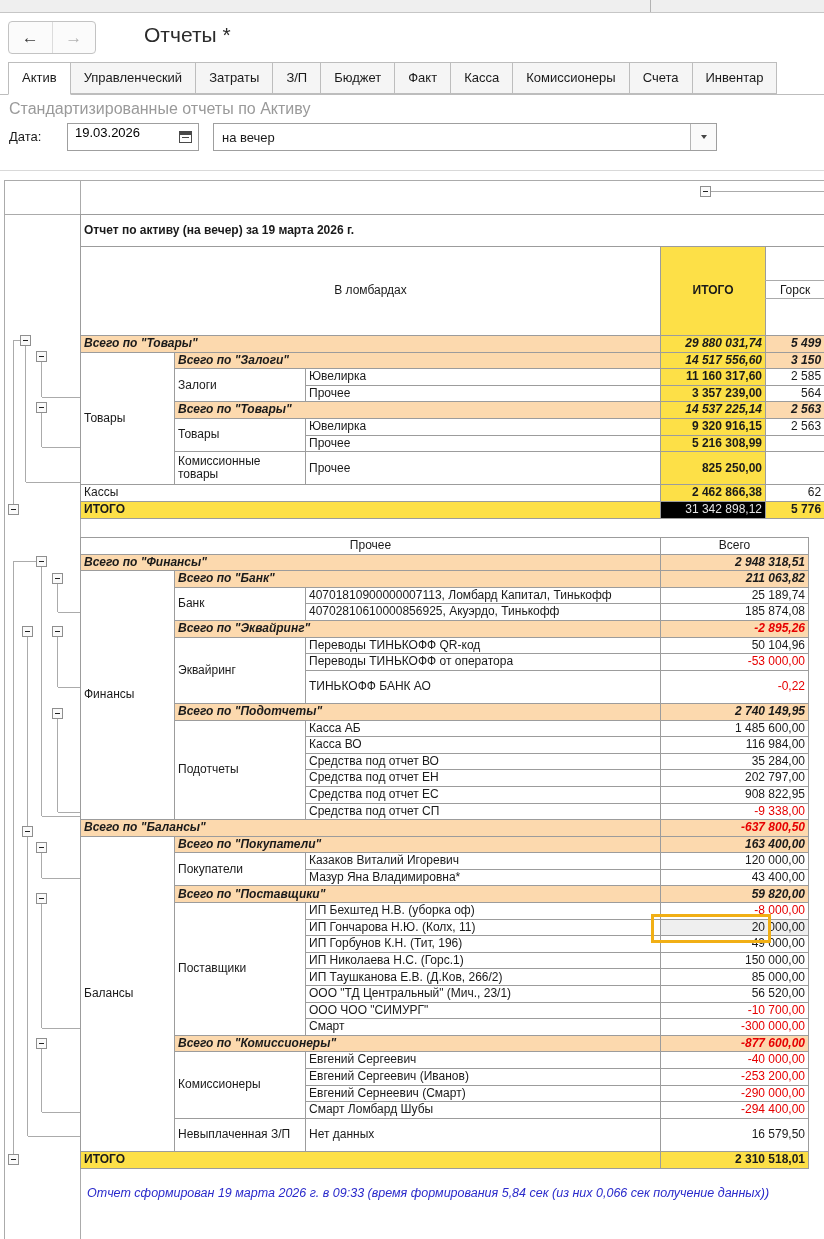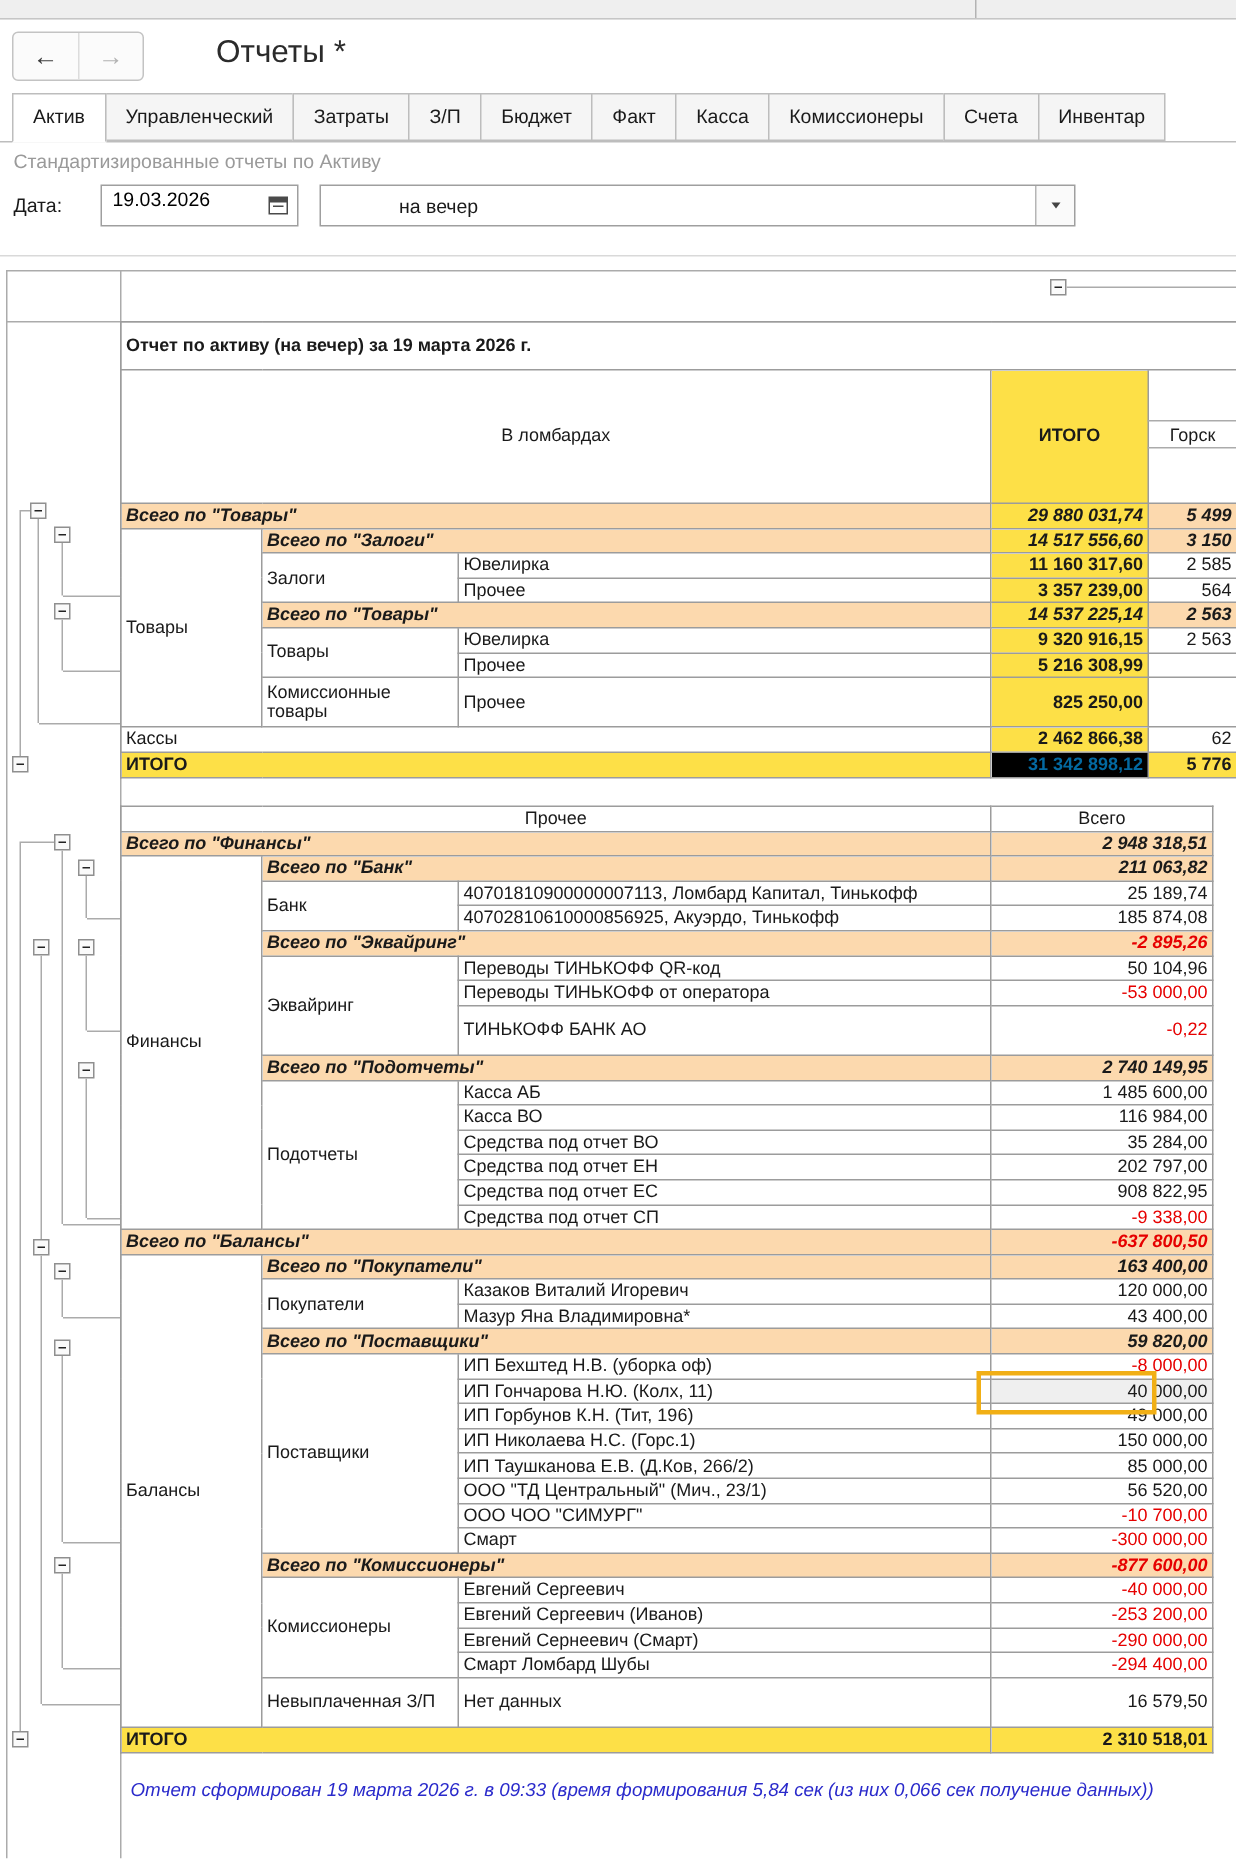--- a/index.html
+++ b/index.html
@@ -20,7 +20,7 @@
   .tab{height:32px;line-height:30px;padding:0 13px;font-size:13px;background:#f5f5f5;border:1px solid #bdbdbd;margin-left:-1px;box-sizing:border-box;position:relative;}
   .tab:first-child{margin-left:0;}
   .tab.active{background:#fff;border-bottom:1px solid #fff;z-index:2;height:33px;margin-bottom:-1px;}
-  .subtitle{position:absolute;left:9px;top:100px;font-size:13px;color:#9a9a9a;}
+  .subtitle{position:absolute;left:9px;top:100px;font-size:16px;color:#9a9a9a;}
   
   .datelabel{position:absolute;left:9px;top:129px;font-size:13px;}
   .dateinput{position:absolute;left:67px;top:123px;width:132px;height:28px;border:1px solid #9f9f9f;box-sizing:border-box;display:flex;align-items:flex-start;background:#fff;}

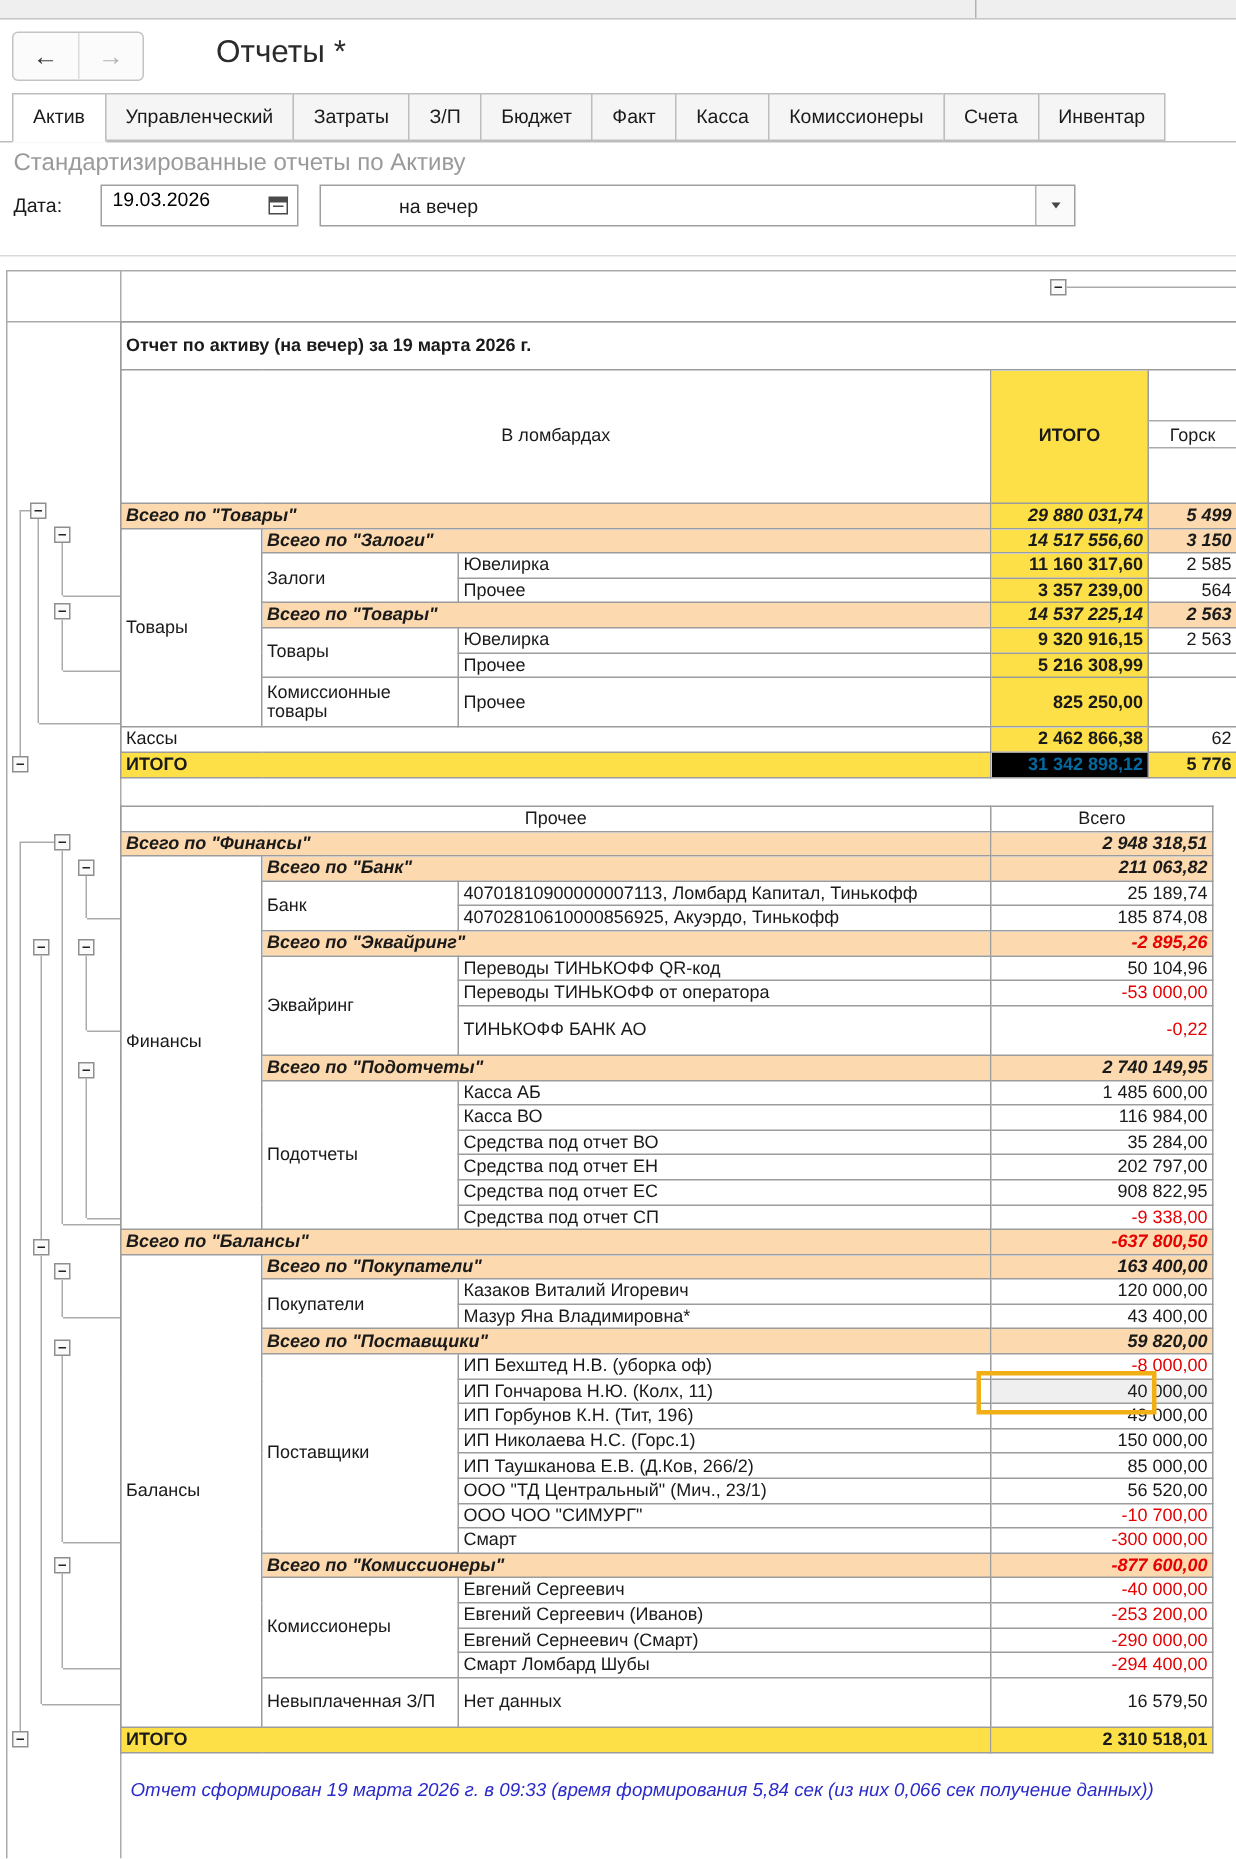--- a/index.html
+++ b/index.html
@@ -29,7 +29,7 @@
   .calicon{width:13px;height:12px;border:1px solid #4a4a4a;border-top:4px solid #4a4a4a;box-sizing:border-box;background:
     linear-gradient(#fff,#fff);}
   .calicon i{display:block;width:7px;height:1px;background:#4a4a4a;margin:2px auto 0;}
-  .dropdown{position:absolute;left:213px;top:123px;width:504px;height:28px;border:1px solid #9f9f9f;box-sizing:border-box;display:flex;align-items:center;background:#fff;padding-left:44px;}
+  .dropdown{position:absolute;left:213px;top:123px;width:504px;height:28px;border:1px solid #9f9f9f;box-sizing:border-box;display:flex;align-items:center;background:#fff;}
   .dropdown .val{flex:1;padding-left:8px;font-size:13px;}
   .ddbtn{width:25px;height:26px;border-left:1px solid #b5b5b5;display:flex;align-items:center;justify-content:center;background:#fafafa;}
   .caret{width:0;height:0;border-left:3.5px solid transparent;border-right:3.5px solid transparent;border-top:4px solid #444;}

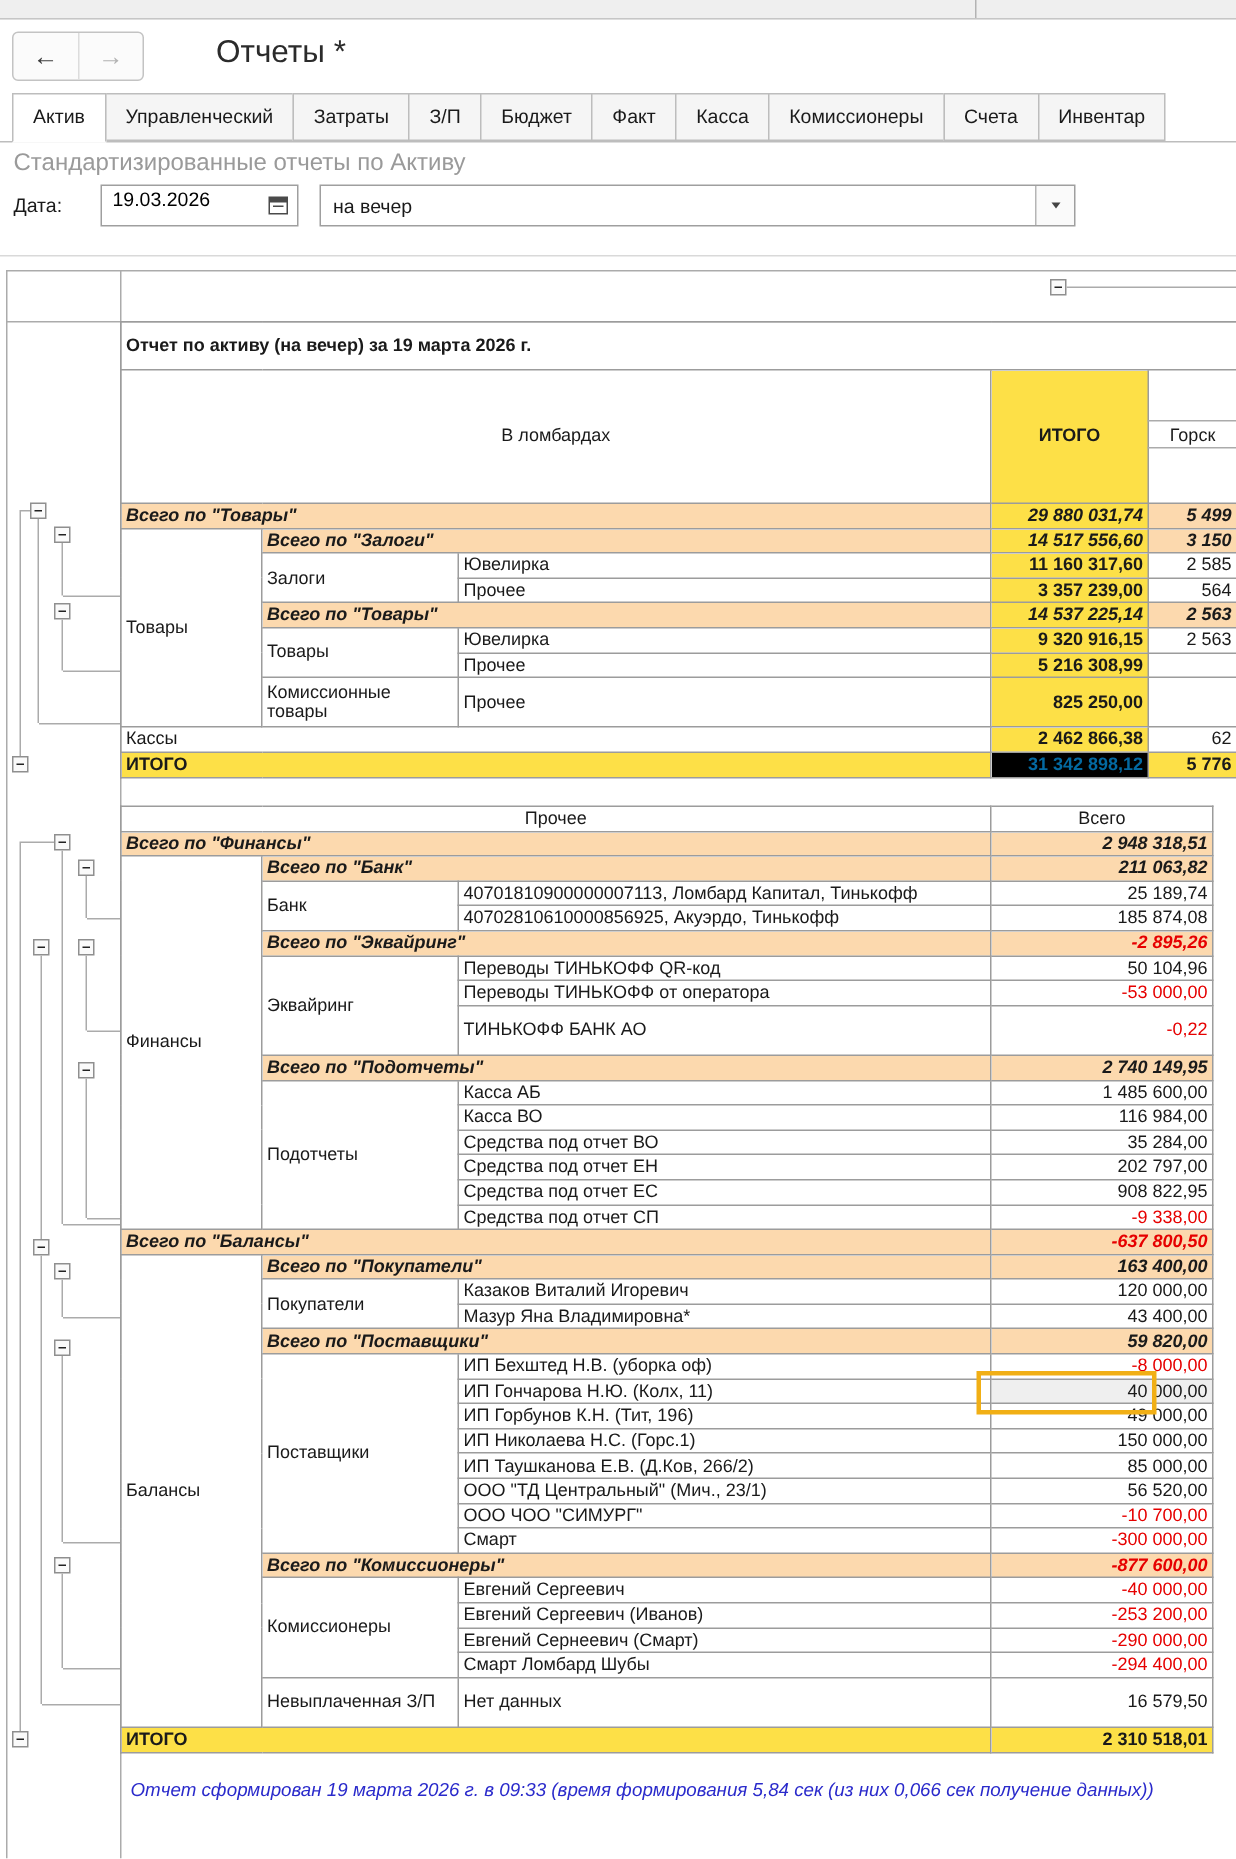--- a/index.html
+++ b/index.html
@@ -58,7 +58,7 @@
   td.num{text-align:right;padding-right:8px;}
   td.num2{text-align:right;padding-right:5px;}
   td.nume{text-align:right;padding-right:3px;border-right:none;}
-  td.blackcell{background:#000;color:#0369a1;font-weight:bold;}
+  td.blackcell{background:#000;color:#e5e5e5;font-weight:normal;}
   td.selcell{background:#efefef;}
   td.vb{vertical-align:bottom;padding-bottom:2px;}
   td.wrap{white-space:normal;}

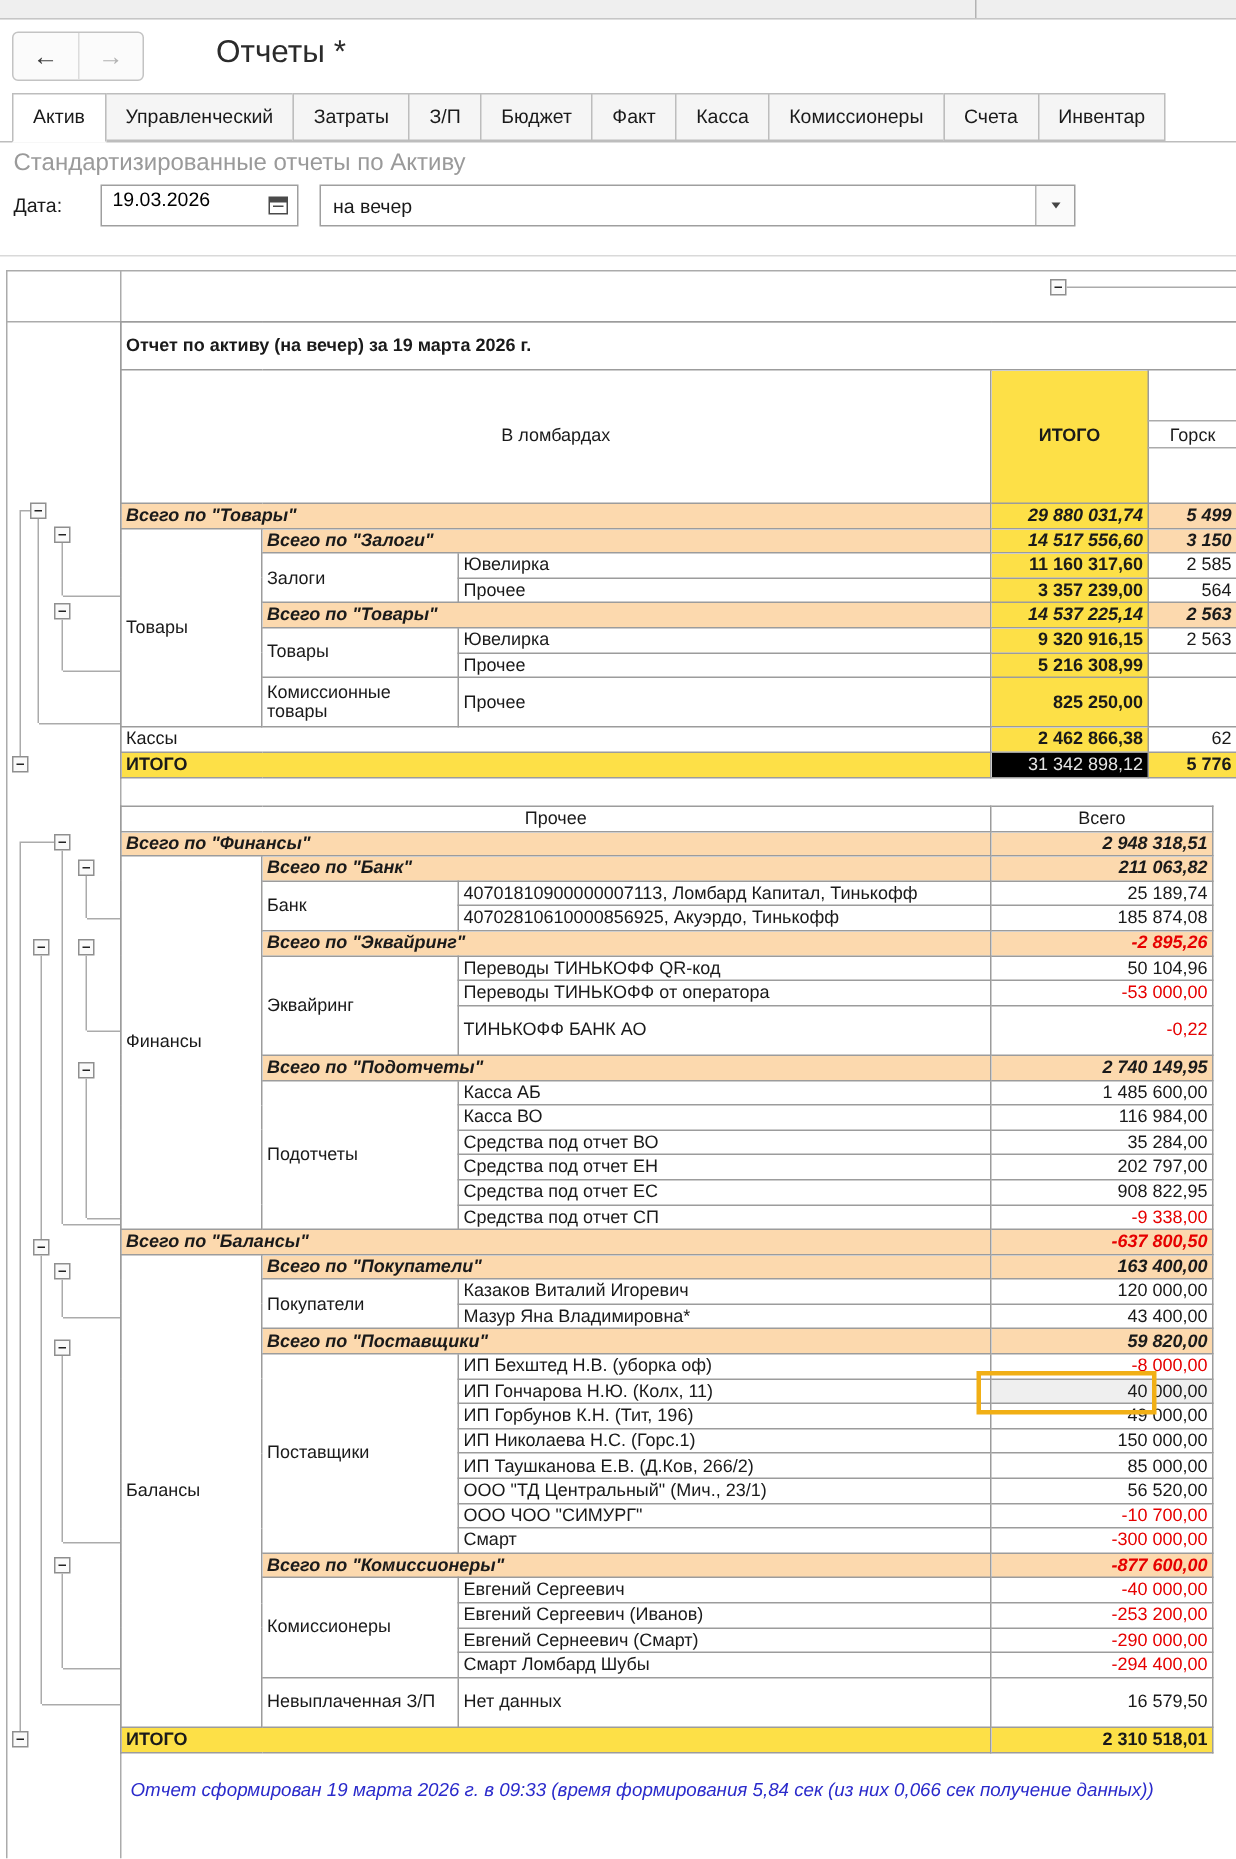--- a/index.html
+++ b/index.html
@@ -377,7 +377,7 @@
   </tr>
   <tr class="r">
     <td>ИП Гончарова Н.Ю. (Колх, 11)</td>
-    <td class="num2 selcell">40 000,00</td>
+    <td class="num2 selcell">20 000,00</td>
   </tr>
   <tr class="r">
     <td>ИП Горбунов К.Н. (Тит, 196)</td>

